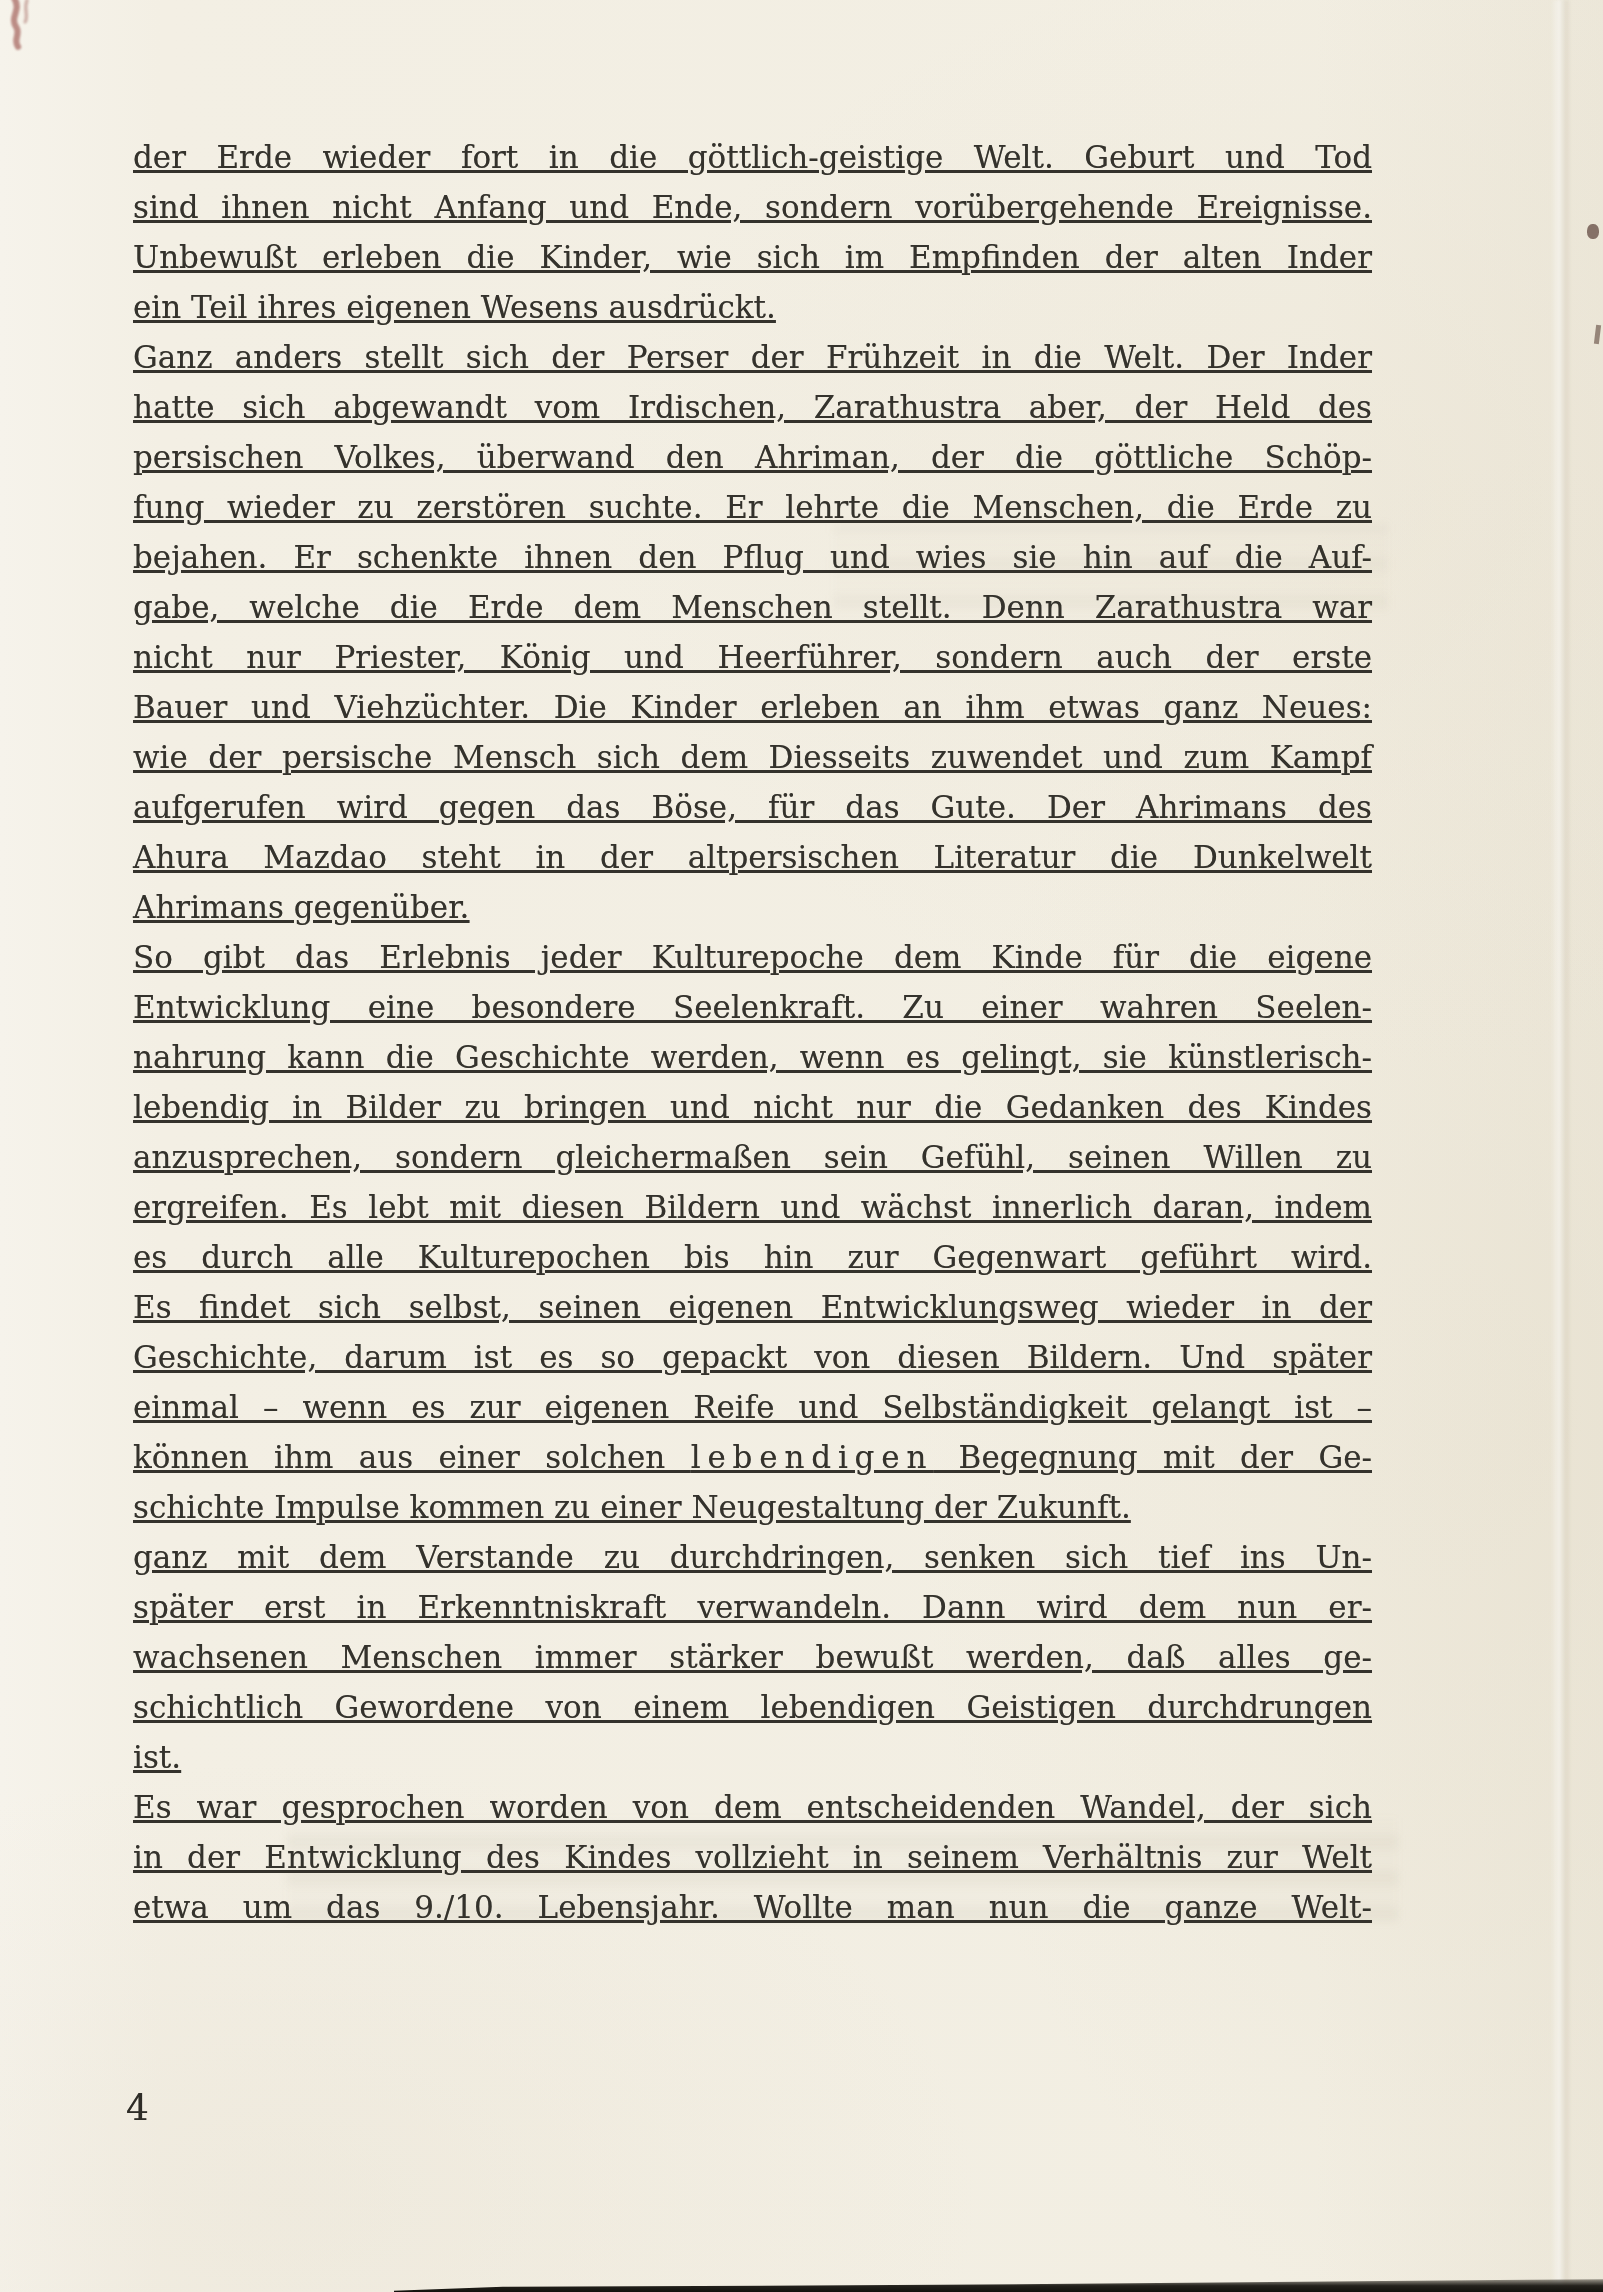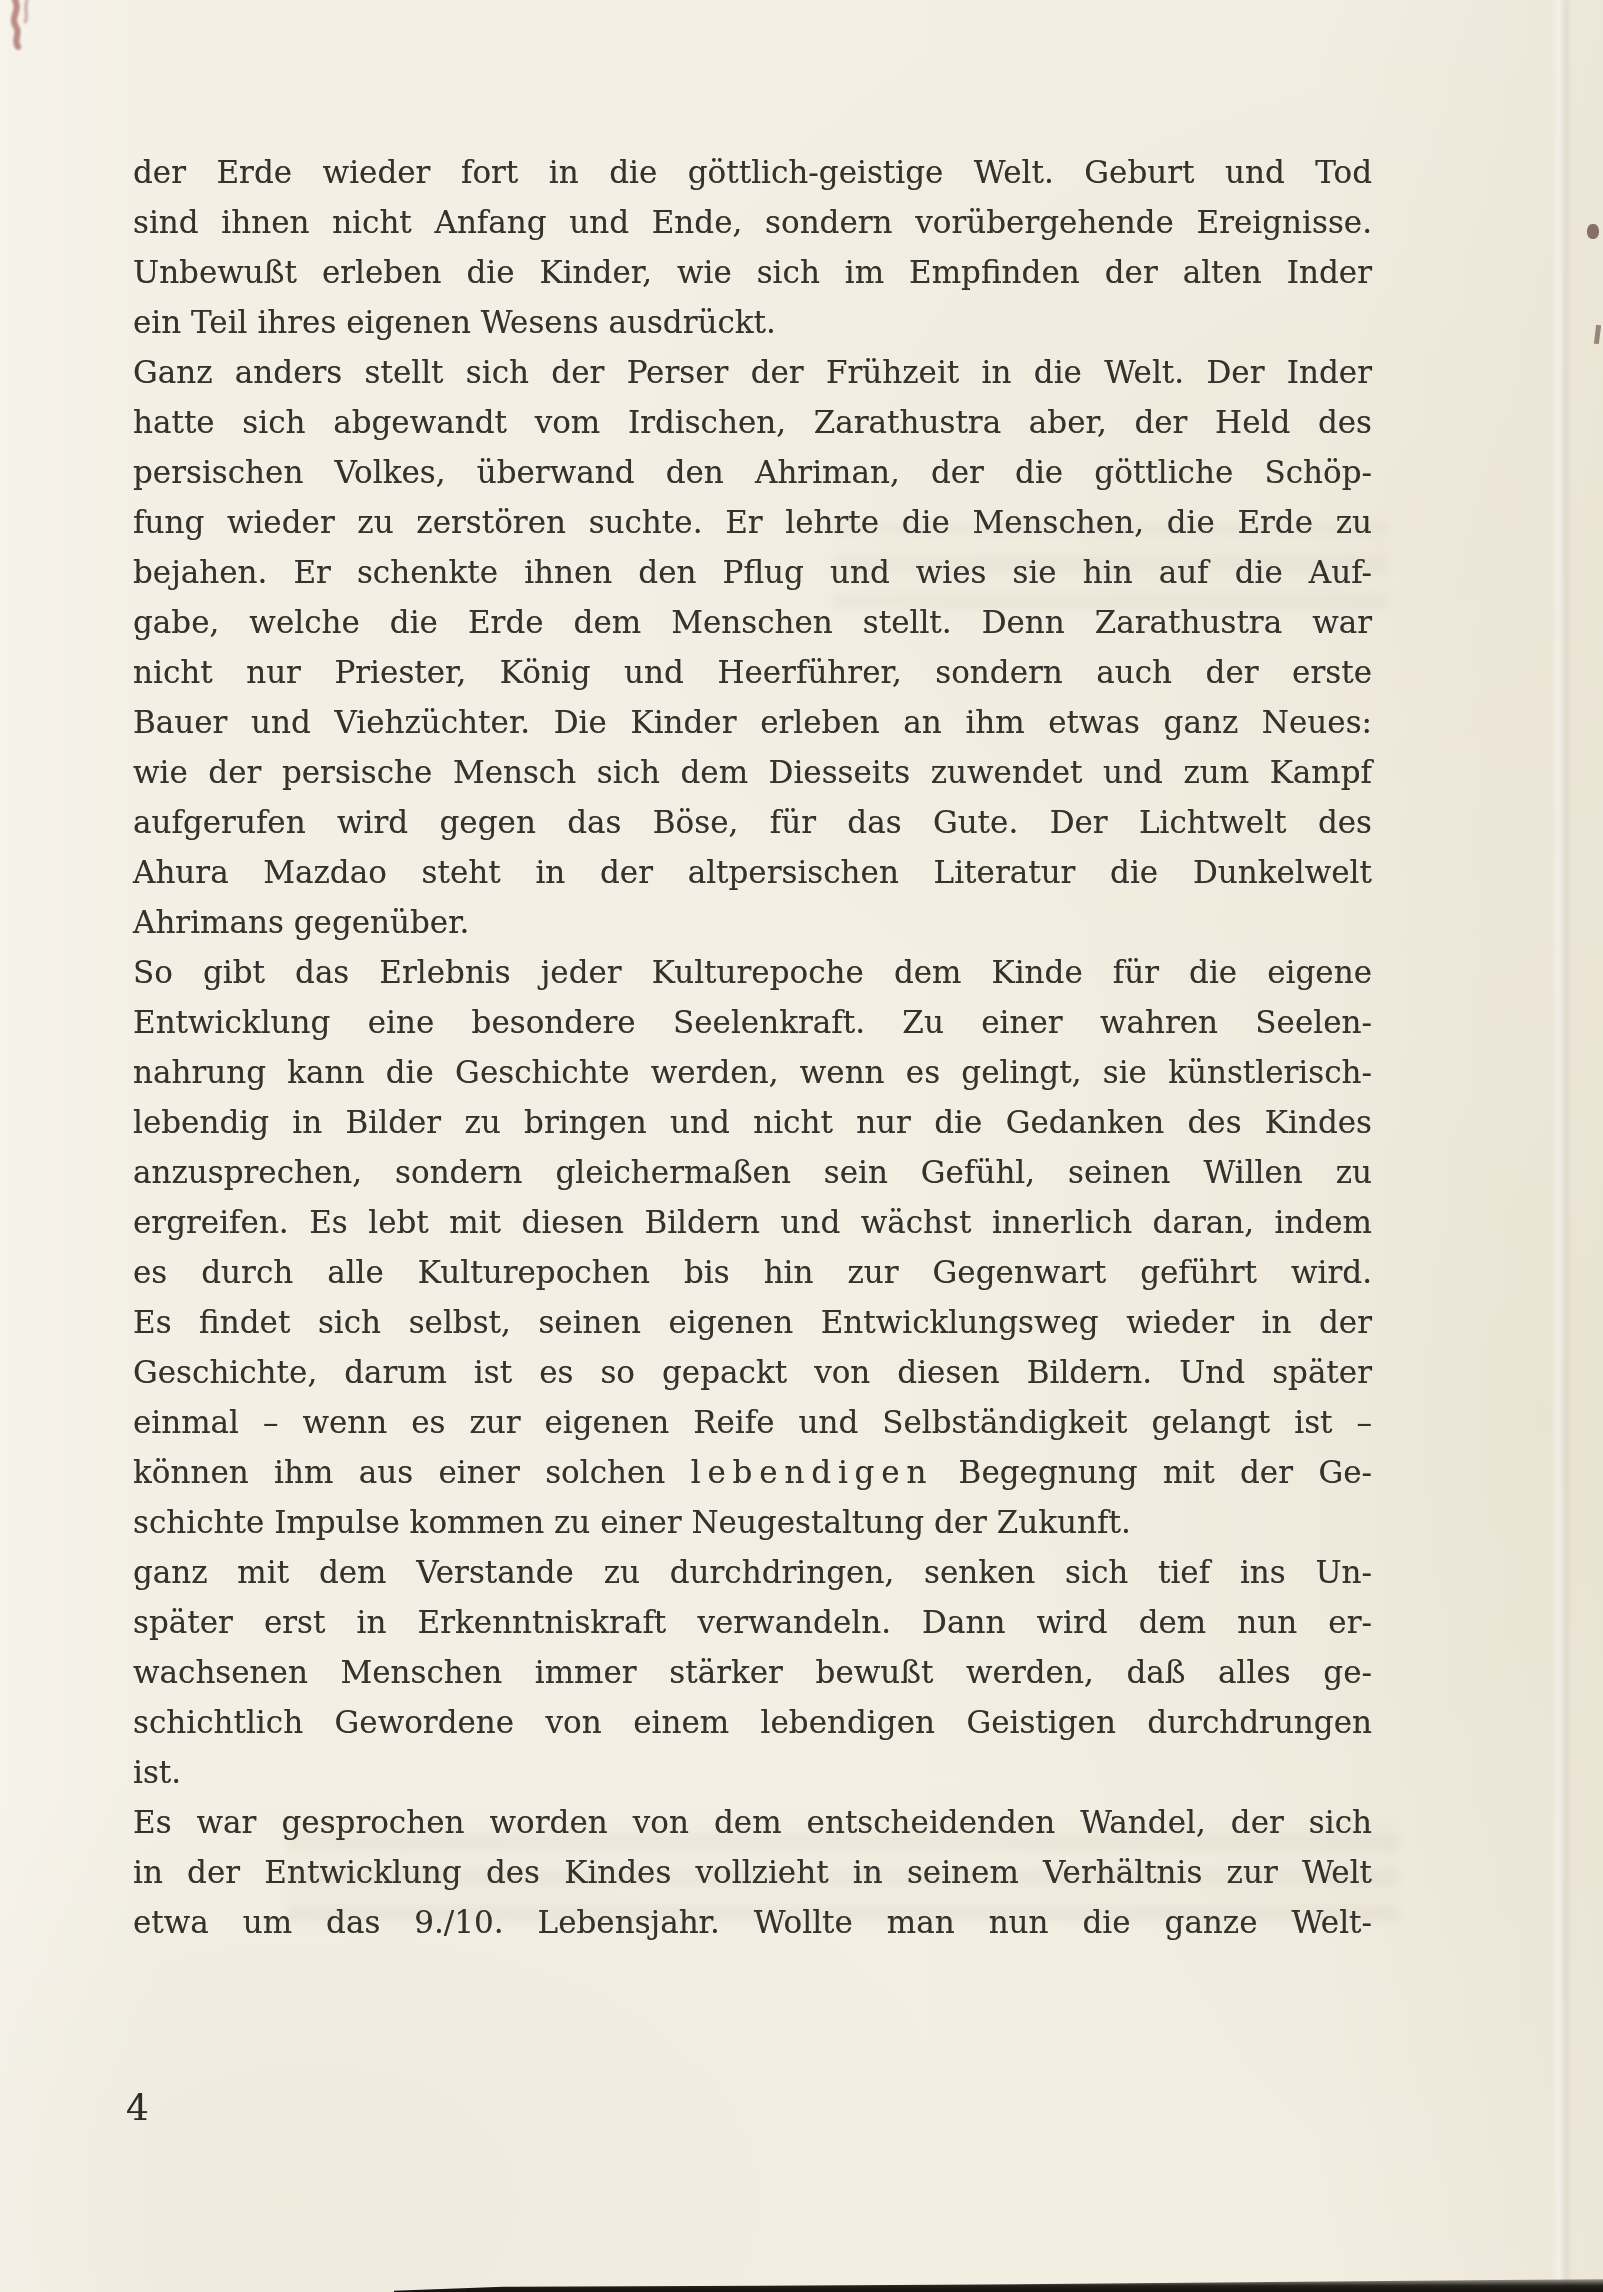--- a/index.html
+++ b/index.html
@@ -23,10 +23,11 @@
     filter: blur(1.8px);
   }
   .text-block {
-    position: absolute; left: 133px; top: 147px; width: 1239px;
+    position: absolute; left: 133px; top: 132px; width: 1239px;
     font-size: 31px; line-height: 50px;
     color: #34322c;
     text-shadow: 0 0 0.6px rgba(52,50,44,0.45);
+    text-decoration: underline;
   }
   .line { text-align: left; white-space: normal; }
   .line.just { text-align: justify; text-align-last: justify; }

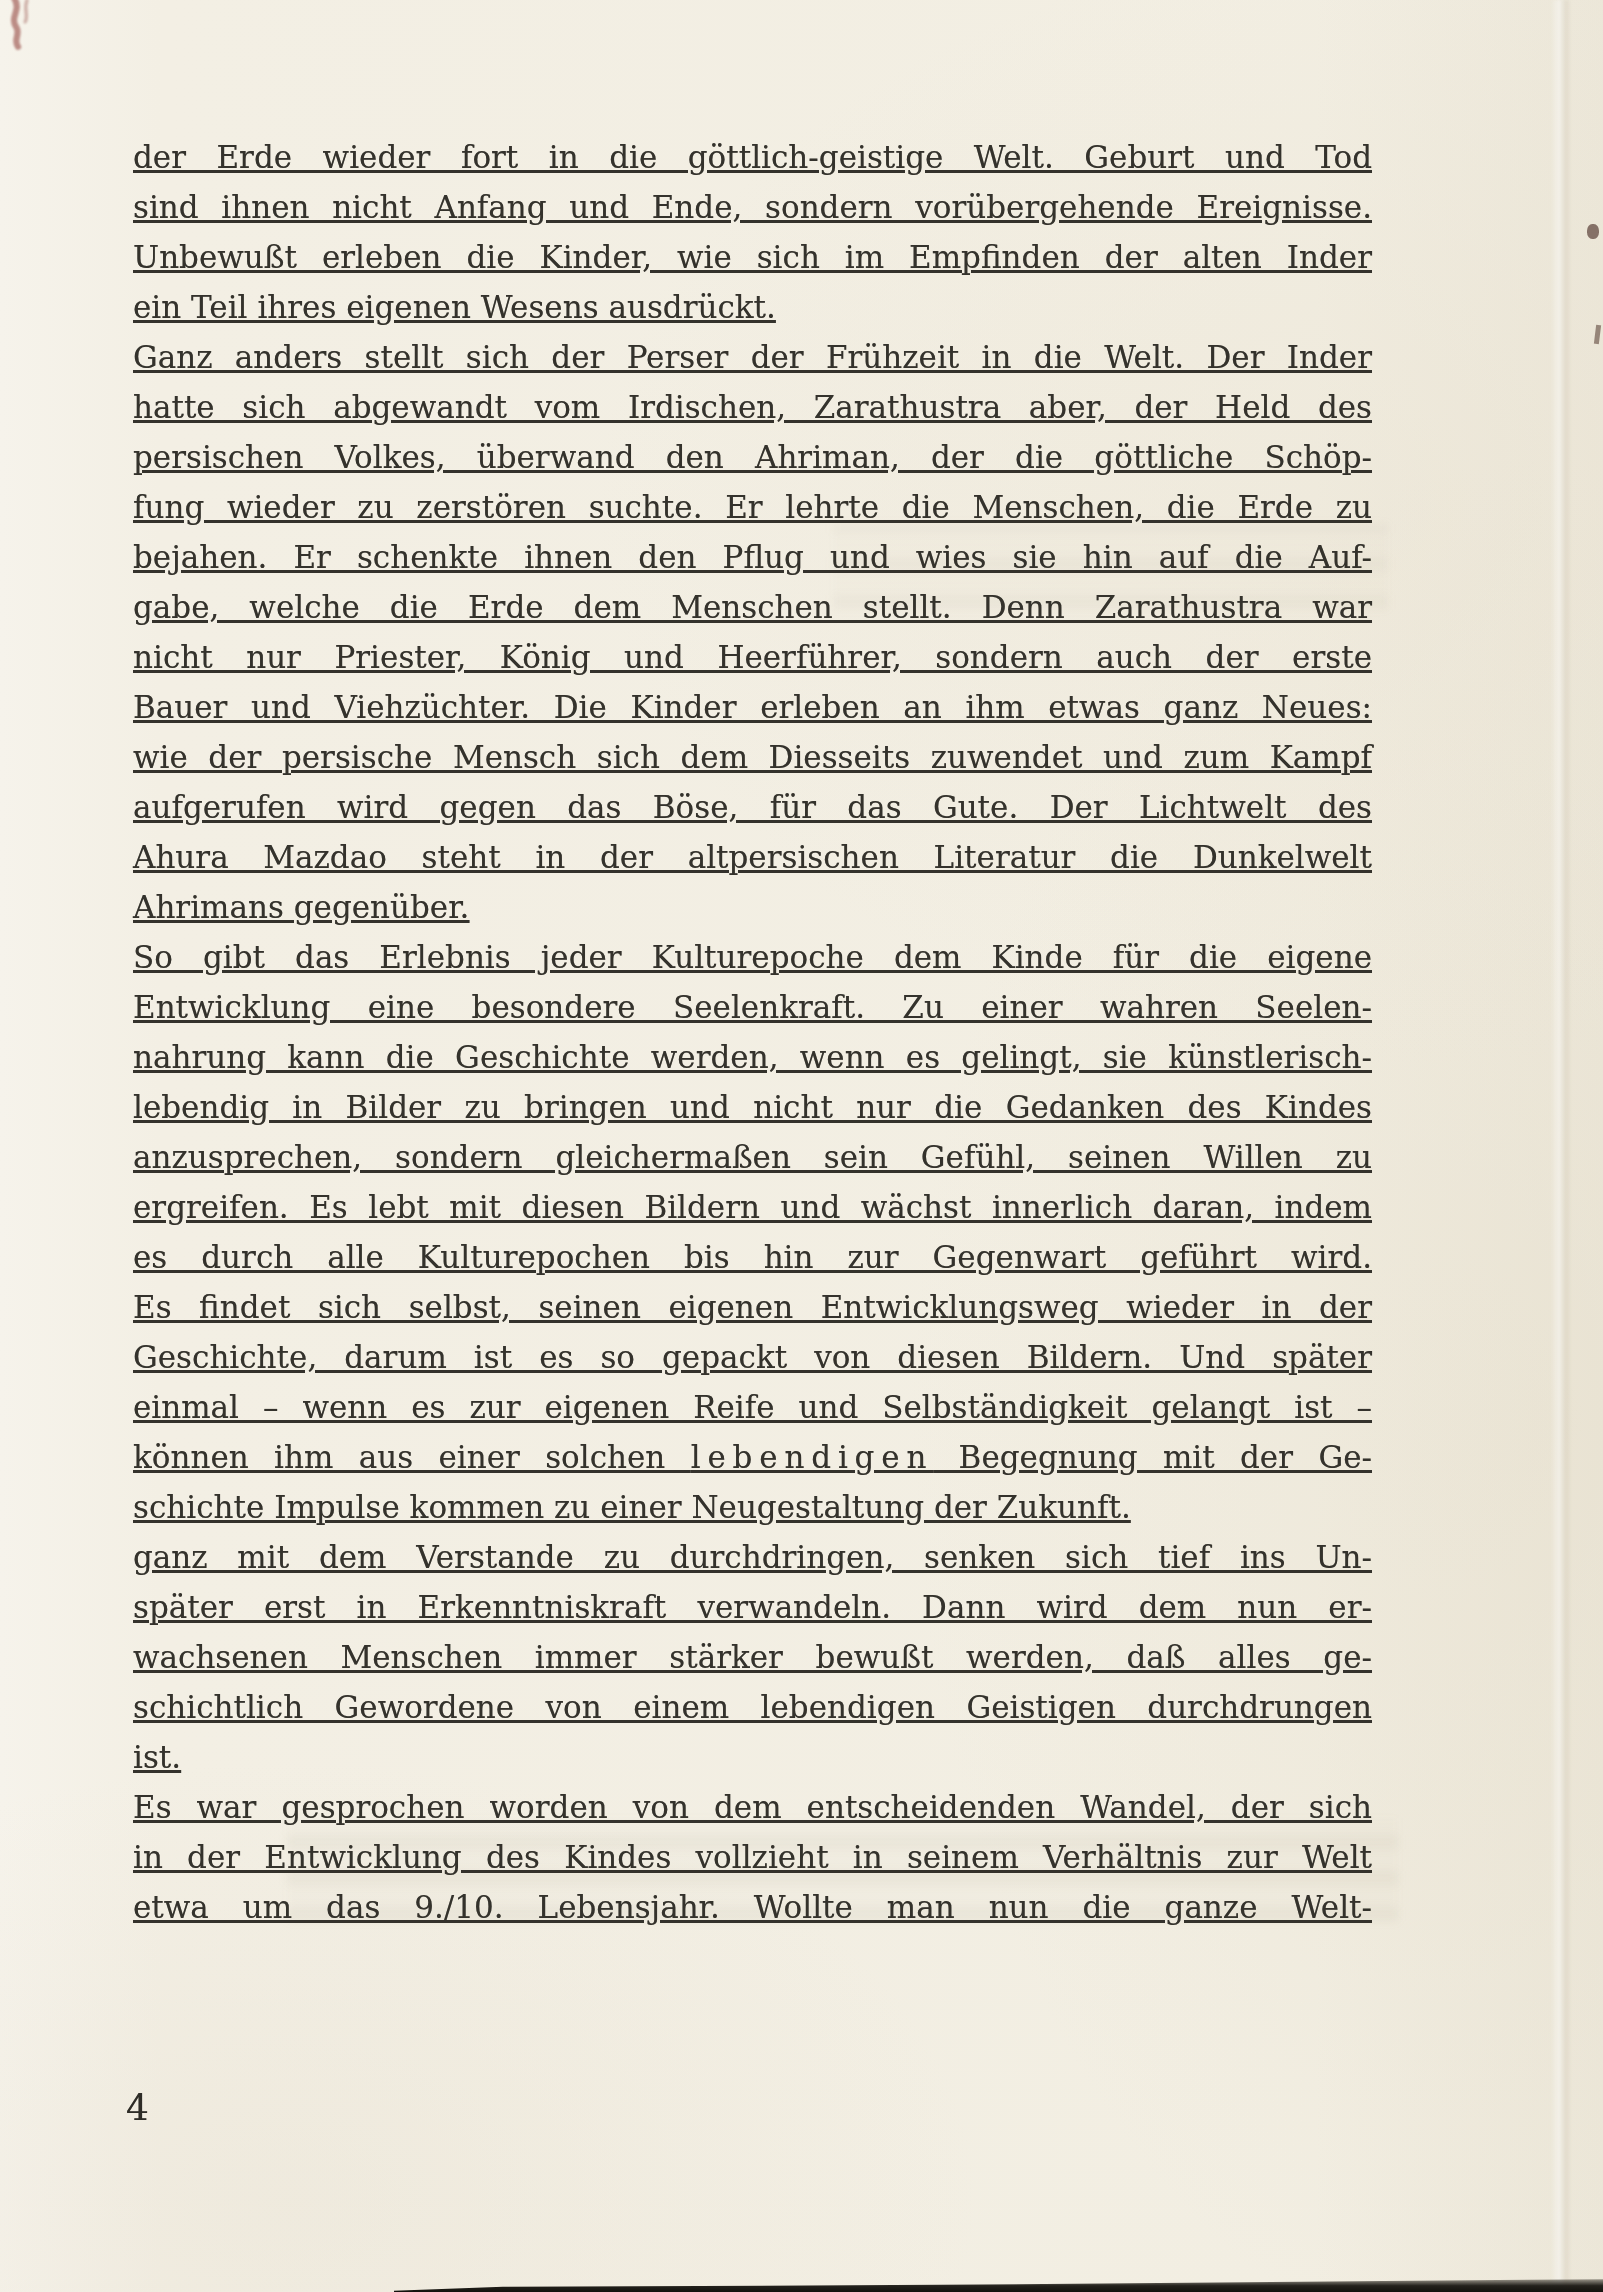--- a/index.html
+++ b/index.html
@@ -90,7 +90,7 @@
       <div class="line just"><span>nicht nur Priester, König und Heerführer, sondern auch der erste</span></div>
       <div class="line just"><span>Bauer und Viehzüchter. Die Kinder erleben an ihm etwas ganz Neues:</span></div>
       <div class="line just"><span>wie der persische Mensch sich dem Diesseits zuwendet und zum Kampf</span></div>
-      <div class="line just"><span>aufgerufen wird gegen das Böse, für das Gute. Der Lichtwelt des</span></div>
+      <div class="line just"><span>aufgerufen wird gegen das Böse, für das Gute. Der Ahrimans des</span></div>
       <div class="line just"><span>Ahura Mazdao steht in der altpersischen Literatur die Dunkelwelt</span></div>
       <div class="line"><span>Ahrimans gegenüber.</span></div>
       <div class="line just"><span>So gibt das Erlebnis jeder Kulturepoche dem Kinde für die eigene</span></div>

